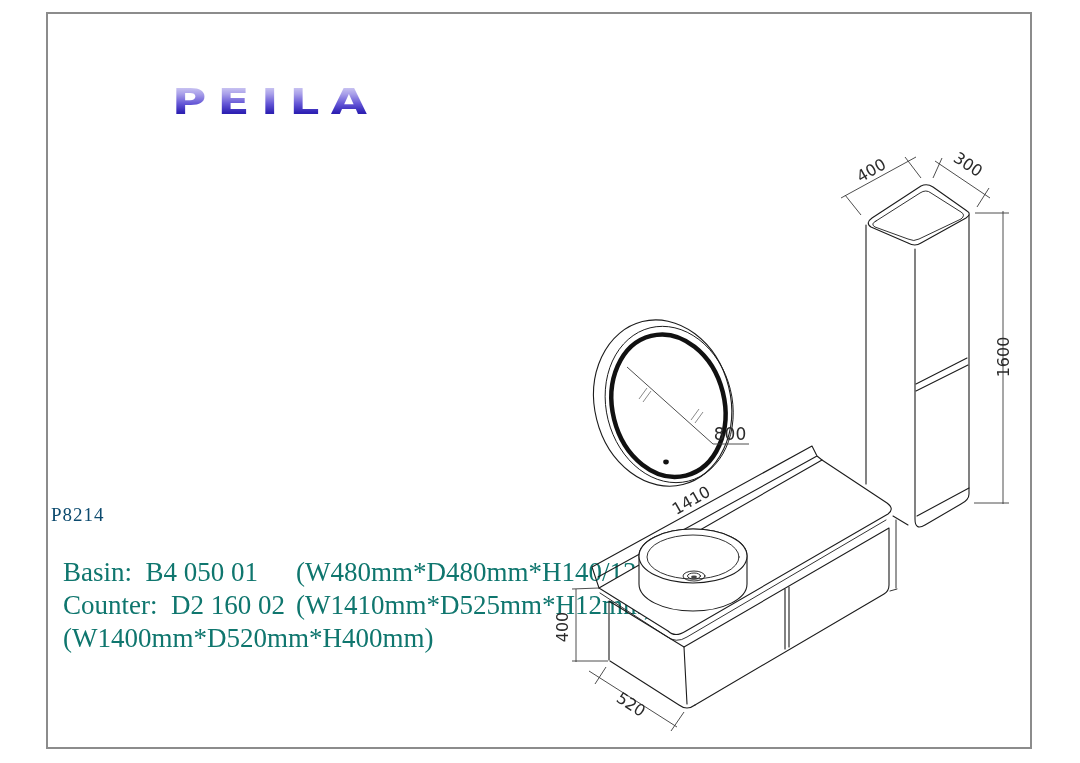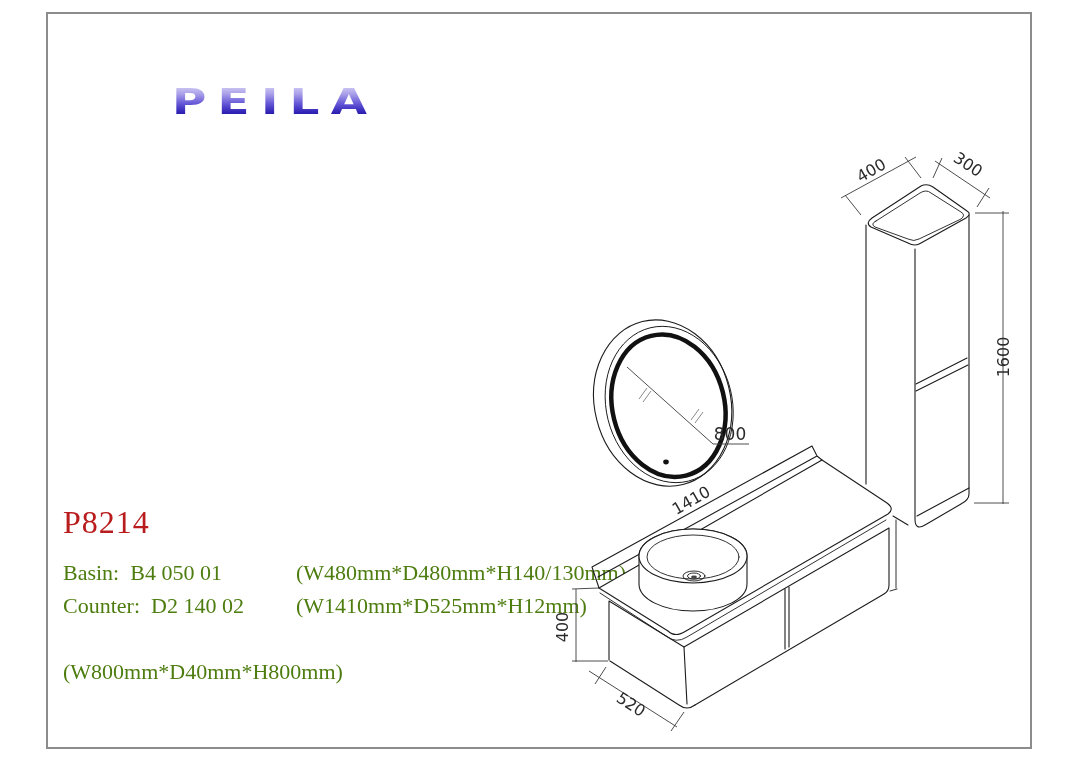--- a/index.html
+++ b/index.html
@@ -13,7 +13,7 @@
         transform:scale(1.02,0.78);transform-origin:top left;
         background:linear-gradient(180deg,#dcd8f6 0%,#a89fe9 28%,#6456d6 55%,#2e21b4 80%,#241a96 100%);
         -webkit-background-clip:text;background-clip:text;color:transparent;}
-  .model{position:absolute;left:63px;top:504px;font-size:32px;letter-spacing:1px;color:#b91c1c;}
+  .model{position:absolute;left:51px;top:504px;font-size:19px;letter-spacing:1px;color:#0c4a6e;}
   .specs{position:absolute;left:63px;top:556px;font-size:22px;color:#4d7c0f;}
   .spec-row{display:flex;height:33px;line-height:33px;white-space:pre;}
   .spec-item{width:233px;}

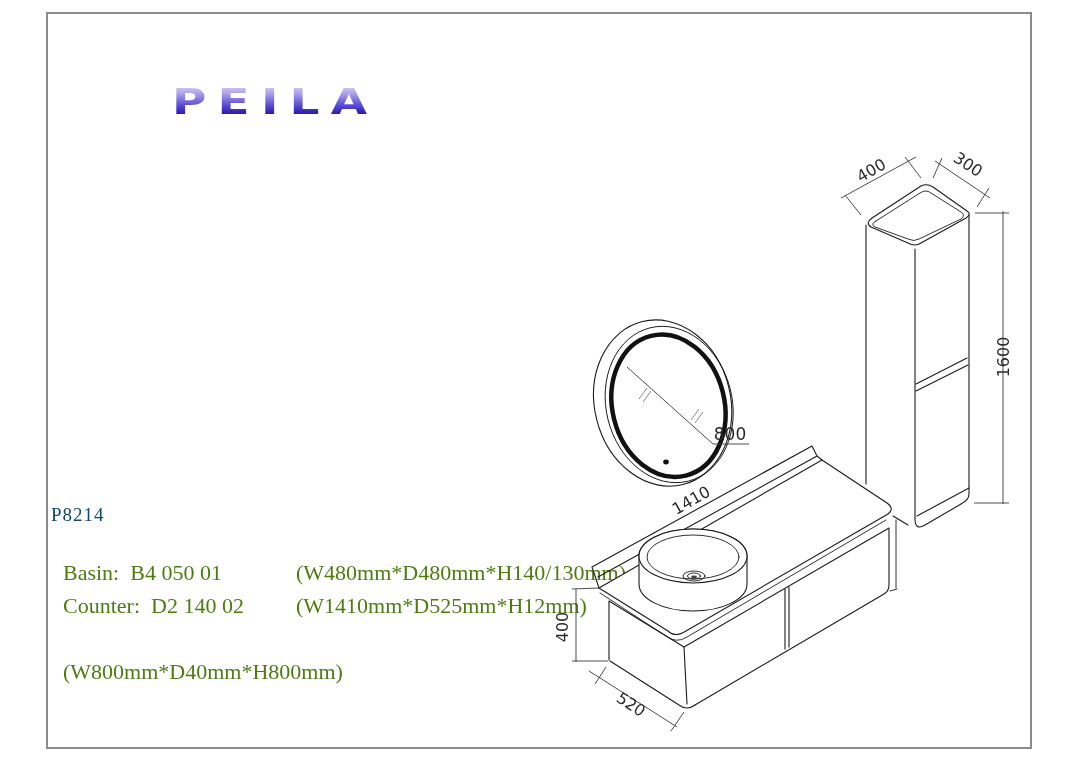--- a/index.html
+++ b/index.html
@@ -14,7 +14,7 @@
         background:linear-gradient(180deg,#dcd8f6 0%,#a89fe9 28%,#6456d6 55%,#2e21b4 80%,#241a96 100%);
         -webkit-background-clip:text;background-clip:text;color:transparent;}
   .model{position:absolute;left:51px;top:504px;font-size:19px;letter-spacing:1px;color:#0c4a6e;}
-  .specs{position:absolute;left:63px;top:556px;font-size:22px;color:#4d7c0f;}
+  .specs{position:absolute;left:63px;top:556px;font-size:27px;color:#0f766e;}
   .spec-row{display:flex;height:33px;line-height:33px;white-space:pre;}
   .spec-item{width:233px;}
   .spec-size{white-space:pre;}

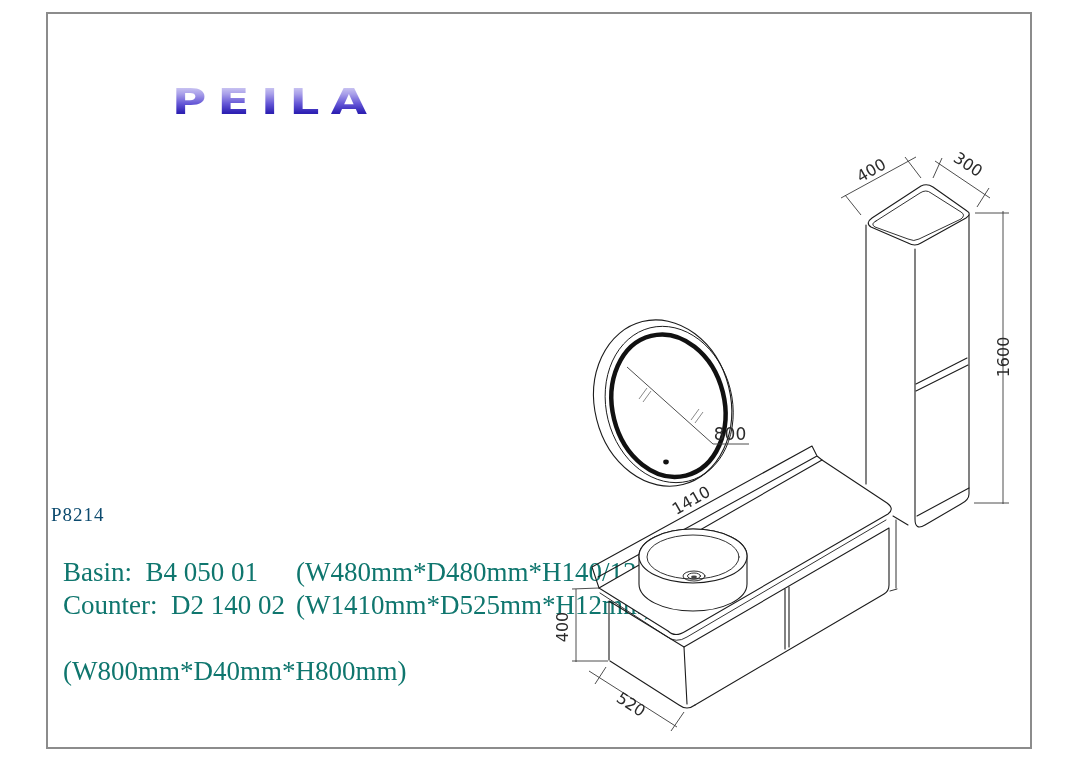--- a/index.html
+++ b/index.html
@@ -40,7 +40,7 @@
       <span class="spec-size">(W480mm*D480mm*H140/130mm)</span>
     </div>
     <div class="spec-row">
-      <span class="spec-item">Counter:  D2 140 02</span>
+      <span class="spec-item">Counter:  D2 160 02</span>
       <span class="spec-size">(W1410mm*D525mm*H12mm)</span>
     </div>
     <div class="spec-row">

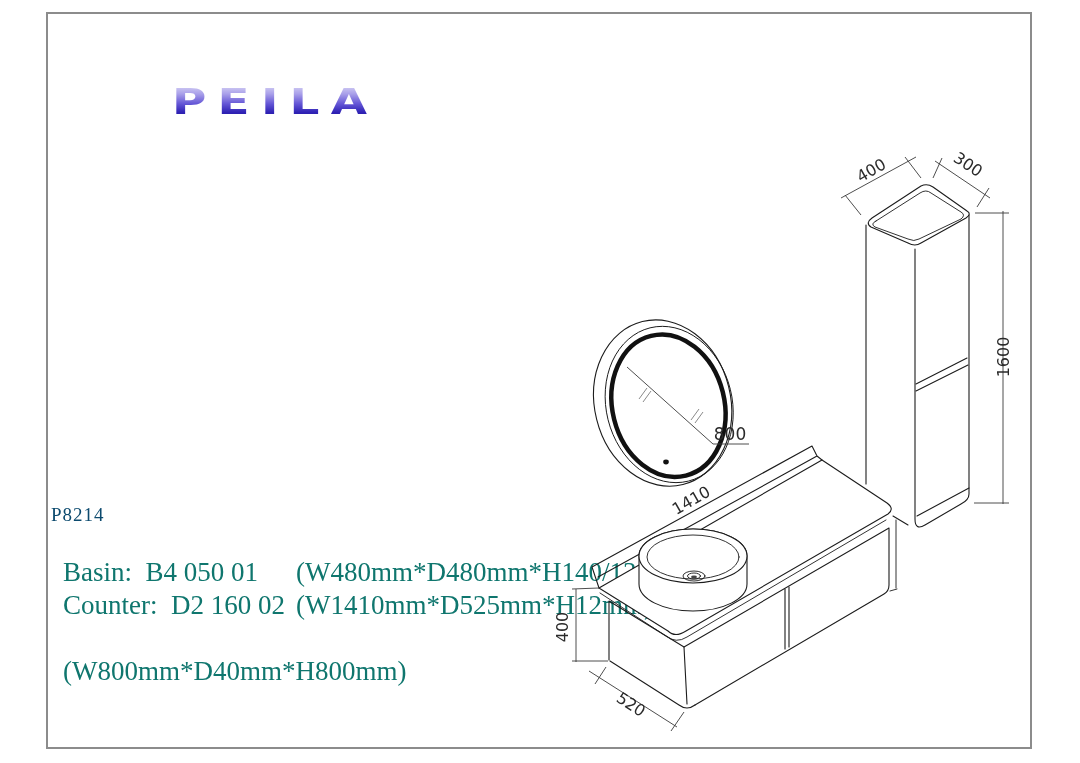--- a/index.html
+++ b/index.html
@@ -44,6 +44,7 @@
       <span class="spec-size">(W1410mm*D525mm*H12mm)</span>
     </div>
     <div class="spec-row">
+      <span class="spec-size">(W1400mm*D520mm*H400mm)</span>
     </div>
     <div class="spec-row">
       <span class="spec-size">(W800mm*D40mm*H800mm)</span>

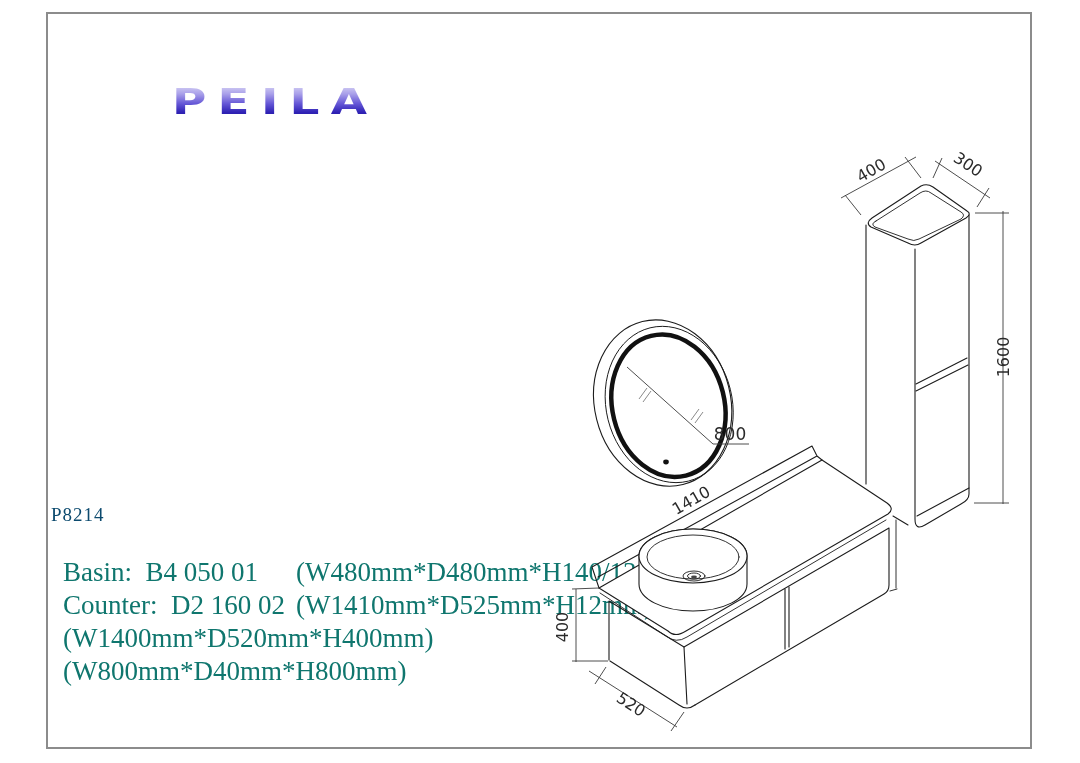--- a/index.html
+++ b/index.html
@@ -47,7 +47,6 @@
       <span class="spec-size">(W1400mm*D520mm*H400mm)</span>
     </div>
     <div class="spec-row">
-      <span class="spec-size">(W800mm*D40mm*H800mm)</span>
     </div>
     <div class="spec-row">
     </div>

